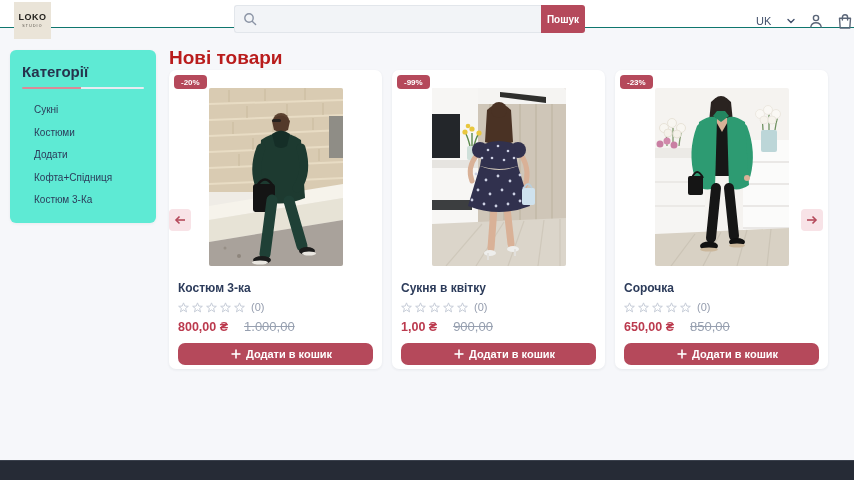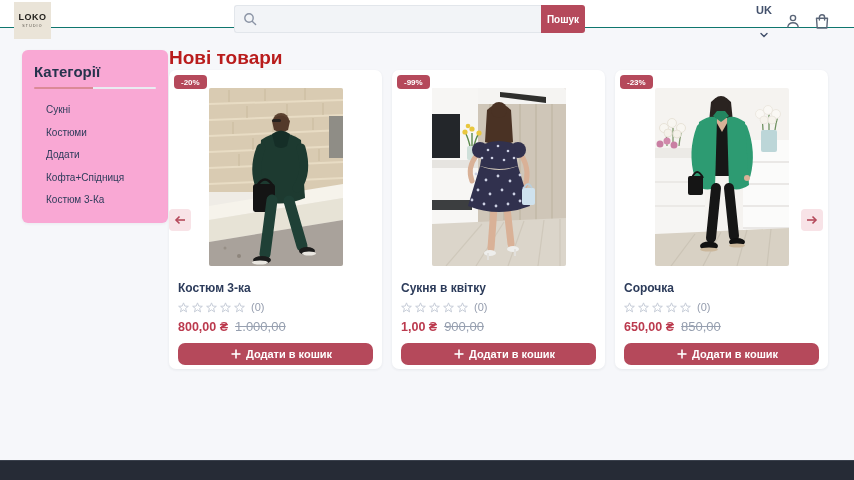--- a/index.html
+++ b/index.html
@@ -17,7 +17,7 @@
   .search-icon { position:absolute; left:9px; top:7px; }
   .search-btn { width:44px; height:28px; background:#b5495b; color:#fff; border:none; border-radius:0 3px 3px 0; font-size:10px; font-weight:bold; font-family:inherit; cursor:pointer; }
   .header-right { position:absolute; left:756px; top:0; height:42px; display:flex; align-items:center; gap:13px; }
-  .lang { display:flex; align-items:center; gap:16px; font-size:11px; font-weight:bold; color:#42506b; cursor:pointer;flex-direction:column; }
+  .lang { display:flex; align-items:center; gap:16px; font-size:11px; font-weight:normal; color:#42506b; cursor:pointer; }
   .hicon { display:flex; align-items:center; cursor:pointer; }
 
   

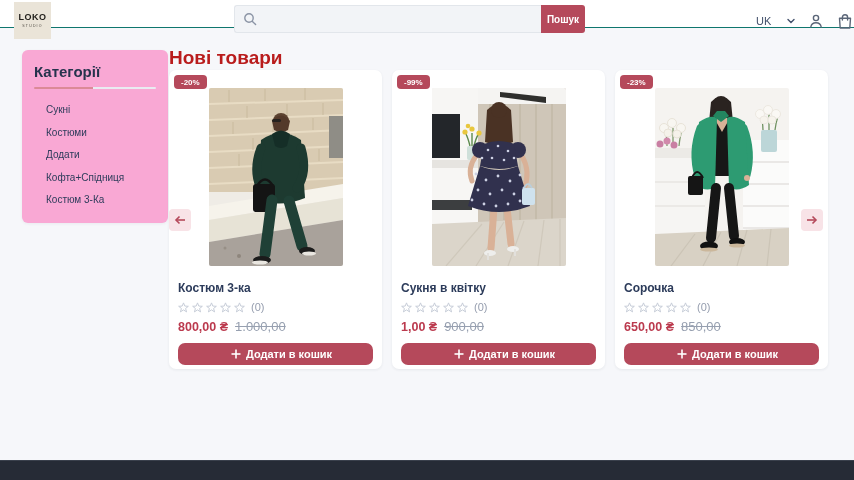--- a/index.html
+++ b/index.html
@@ -21,7 +21,7 @@
   .hicon { display:flex; align-items:center; cursor:pointer; }
 
   
-  .sidebar { position:absolute; left:22px; top:50px; width:146px; background:#f9a8d4; border-radius:6px; box-shadow:0 1px 3px rgba(30,40,60,.06); padding:13px 12px 16px; }
+  .sidebar { position:absolute; left:10px; top:50px; width:146px; background:#5eead4; border-radius:6px; box-shadow:0 1px 3px rgba(30,40,60,.06); padding:13px 12px 16px; }
   .sidebar-title { font-size:15px; font-weight:bold; color:#26334d; }
   .sidebar-rule { height:2px; margin-top:7px; background:linear-gradient(to right,#db8a97 0 48%,#e9ebf1 48% 100%); border-radius:1px; }
   .cat-list { list-style:none; margin-top:13px; }

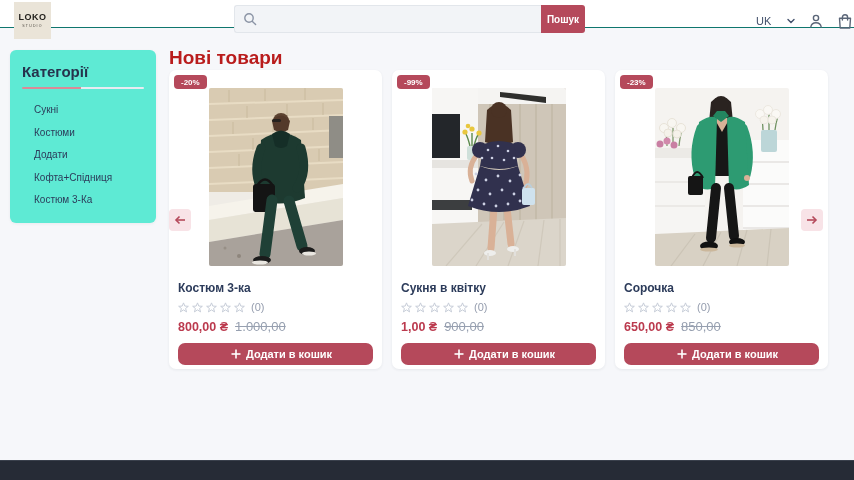--- a/index.html
+++ b/index.html
@@ -40,7 +40,7 @@
   .stars { margin-top:6px; display:flex; align-items:center; gap:3px; }
   .stars svg { display:block; }
   .rcount { font-size:11px; color:#959dae; margin-left:3px; }
-  .prices { margin-top:6px; display:flex; align-items:baseline; gap:7px; }
+  .prices { margin-top:6px; display:flex; align-items:baseline; gap:16px; }
   .price { font-size:12.5px; font-weight:bold; color:#bb3a4e; }
   .old-price { font-size:13px; color:#97a0b0; text-decoration:line-through; }
   .add-btn { margin:9px 9px 0; width:195px; height:22px; background:#b5495b; border:none; border-radius:7px; color:#fff; font-size:11px; font-weight:bold; font-family:inherit; display:flex; align-items:center; justify-content:center; gap:5px; cursor:pointer;padding-left:12px; }

